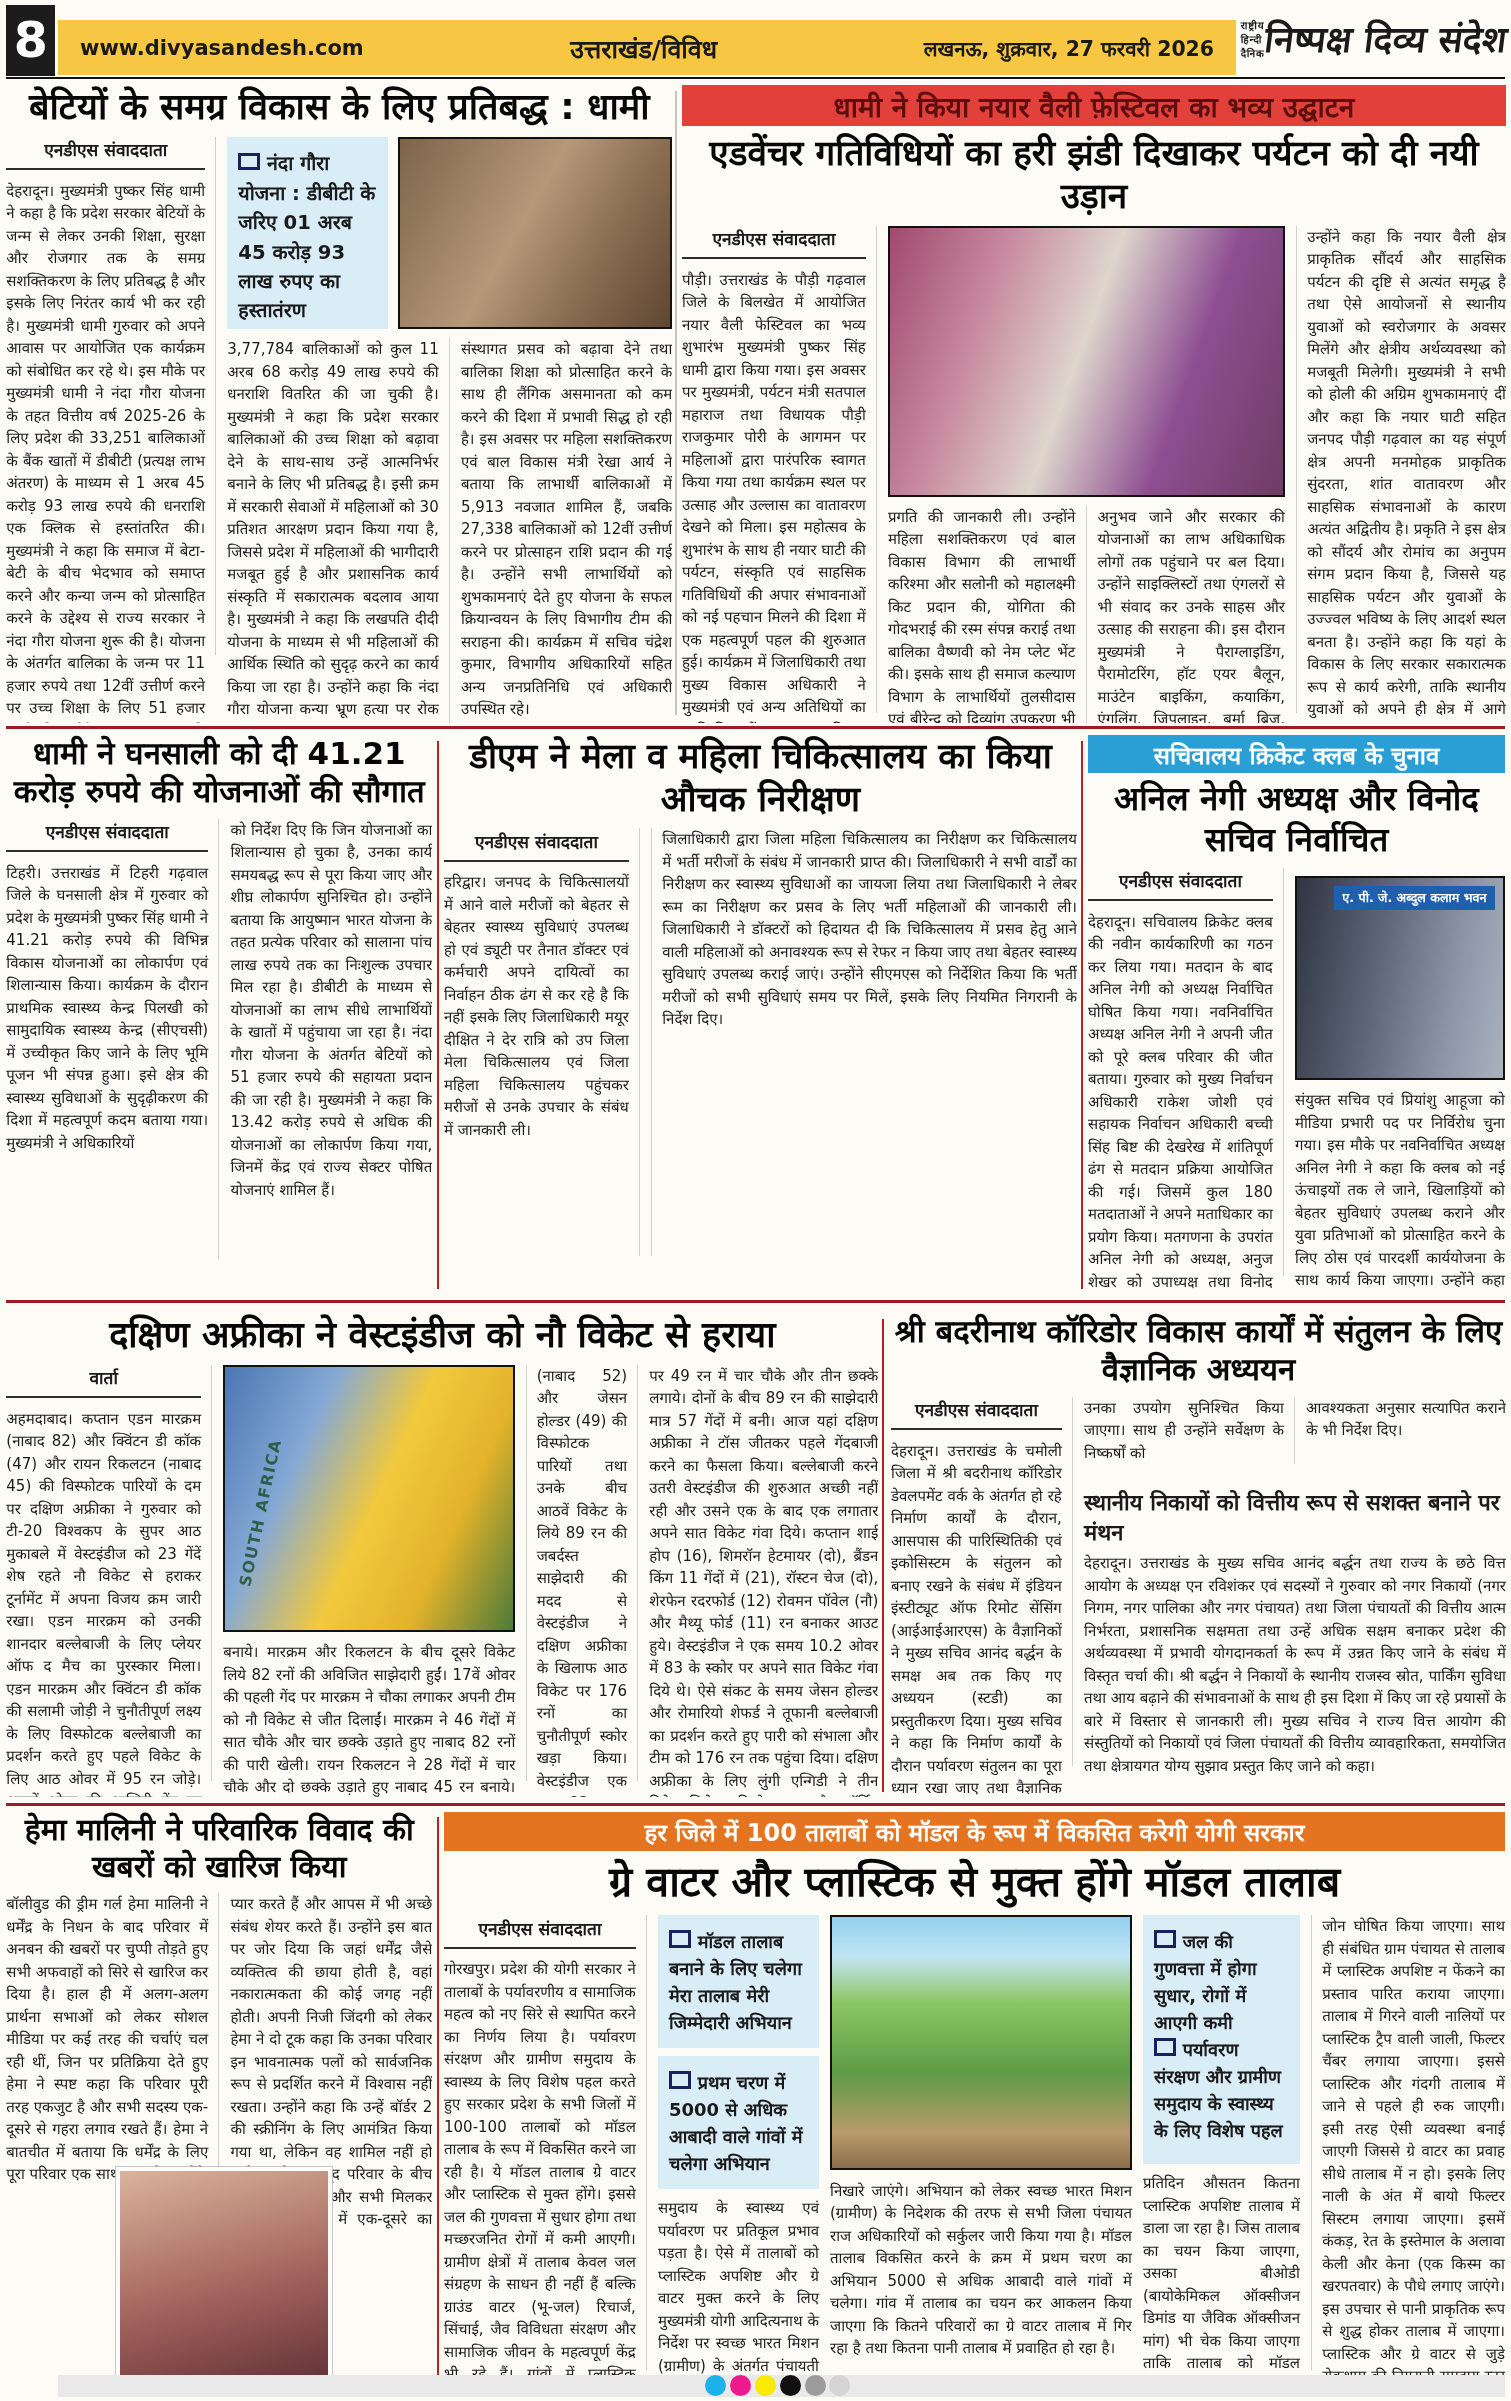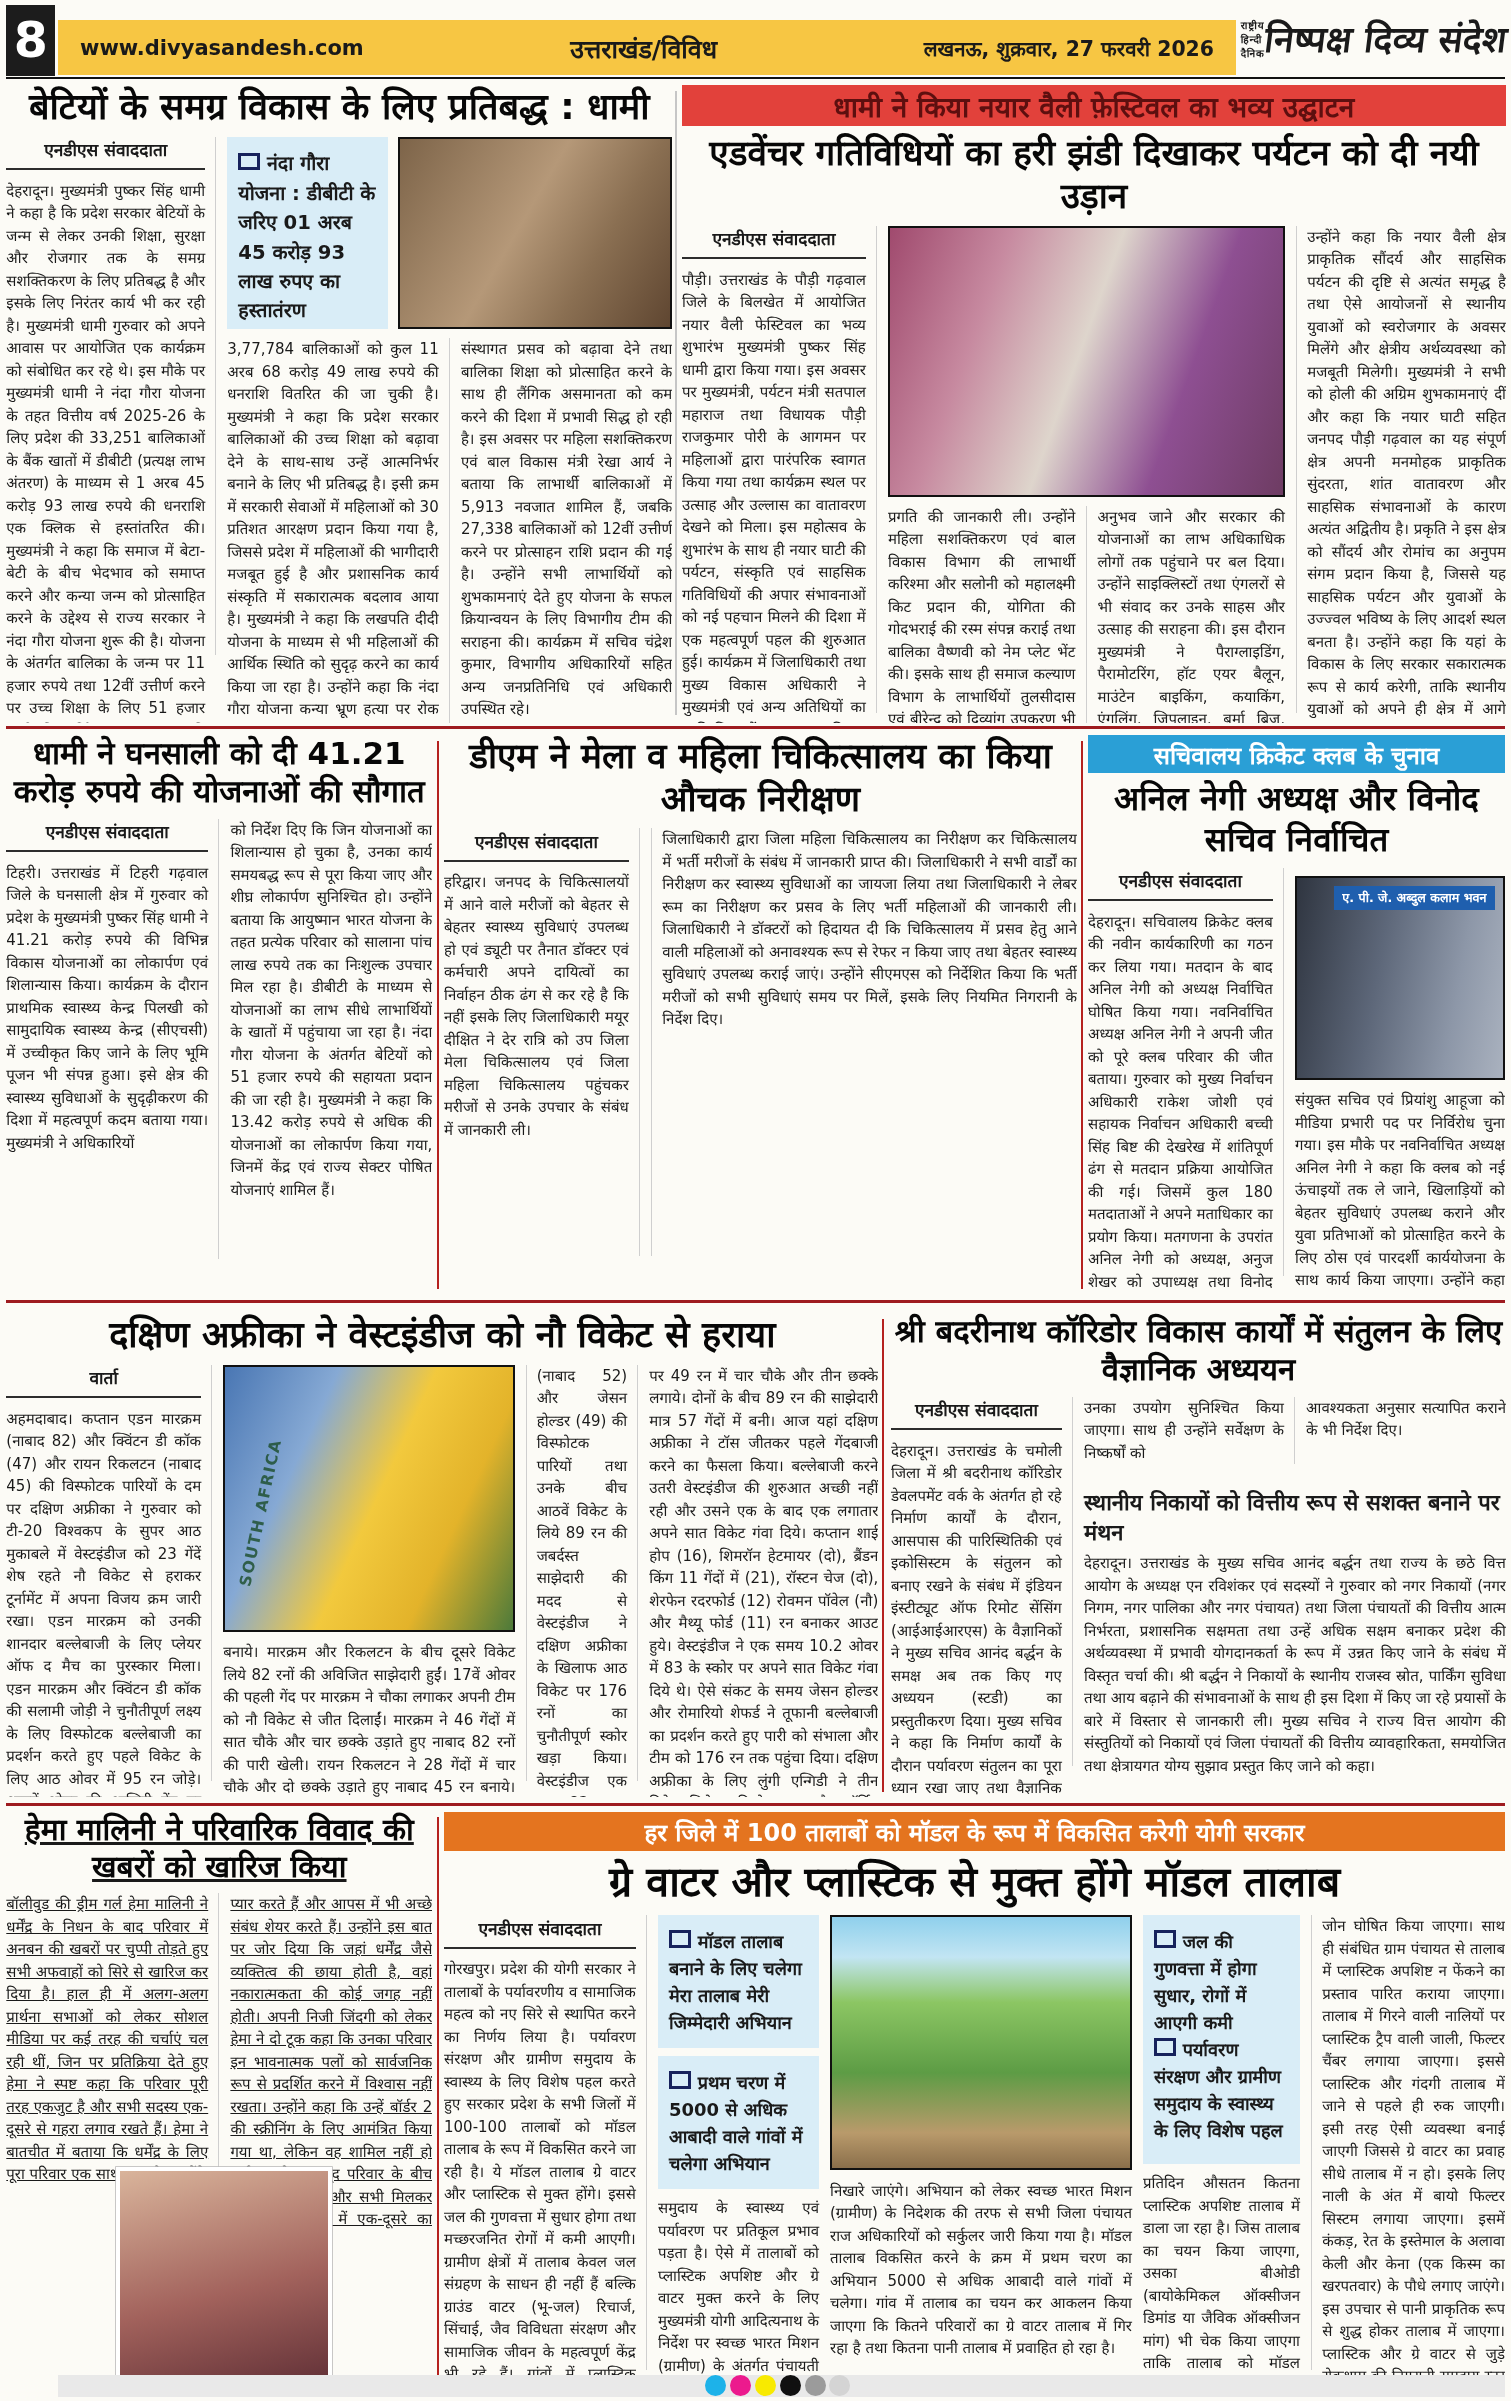--- a/index.html
+++ b/index.html
@@ -199,7 +199,7 @@
 
   <div class="hr-red" style="left:6.3px;top:1803px;width:1499px;"></div>
 
-  <section class="article" style="left:6.3px;top:1812px;width:426px;height:583px;text-decoration:underline;">
+  <section class="article" style="left:6.3px;top:1812px;width:426px;height:583px;">
     <h1 class="hl" style="font-size:30px;">हेमा मालिनी ने परिवारिक विवाद की खबरों को खारिज किया</h1>
     <div class="brow" style="height:479px;">
       <p class="txt col crule" style="flex:1;">बॉलीवुड की ड्रीम गर्ल हेमा मालिनी ने धर्मेंद्र के निधन के बाद परिवार में अनबन की खबरों पर चुप्पी तोड़ते हुए सभी अफवाहों को सिरे से खारिज कर दिया है। हाल ही में अलग-अलग प्रार्थना सभाओं को लेकर सोशल मीडिया पर कई तरह की चर्चाएं चल रही थीं, जिन पर प्रतिक्रिया देते हुए हेमा ने स्पष्ट कहा कि परिवार पूरी तरह एकजुट है और सभी सदस्य एक-दूसरे से गहरा लगाव रखते हैं। हेमा ने बातचीत में बताया कि धर्मेंद्र के लिए पूरा परिवार एक साथ खड़ा है। उन्होंने</p>

